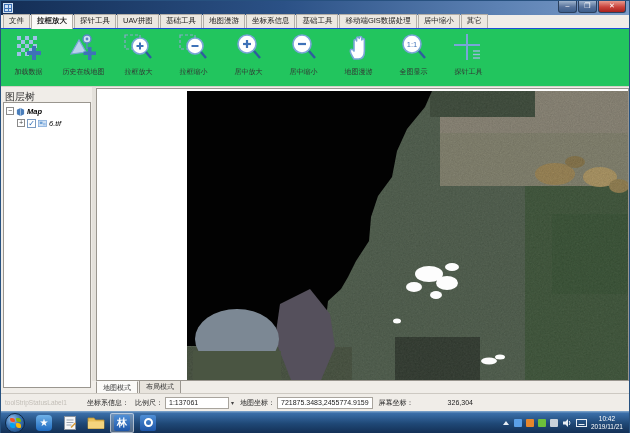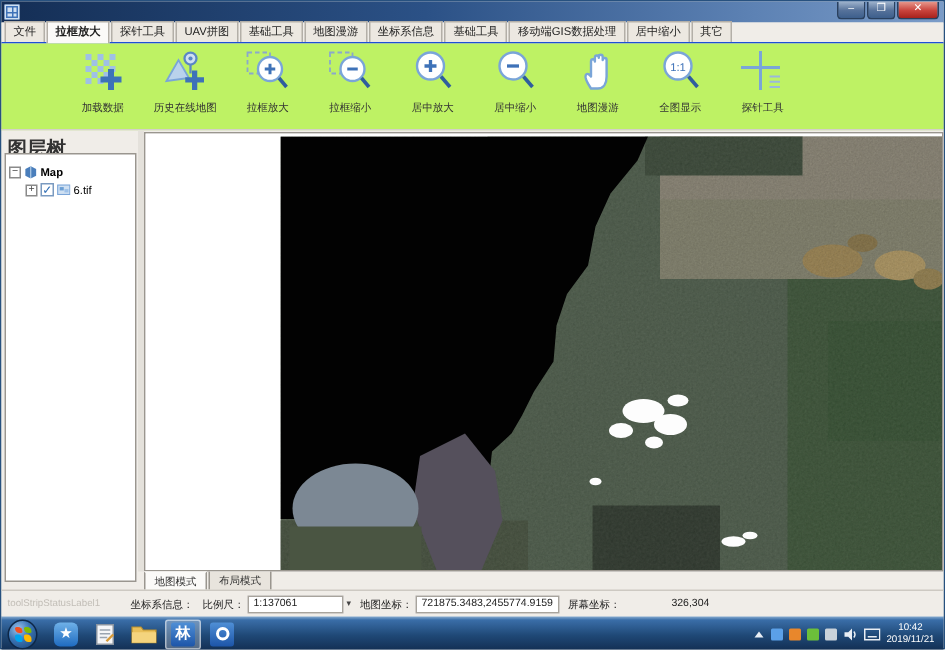--- a/index.html
+++ b/index.html
@@ -31,7 +31,7 @@
 
   
   .toolbar { position:absolute; left:0; top:28px; width:100%; height:58px;
-    background:#bef264; border-bottom:1px solid #d4d0c9; display:flex;padding-left:40px; }
+    background:#22c55e; border-bottom:1px solid #d4d0c9; display:flex; }
   .tbtn { width:55px; height:56px; display:flex; flex-direction:column; align-items:center;
     justify-content:flex-start; padding-top:3px; }
   .tbtn svg { width:32px; height:32px; }

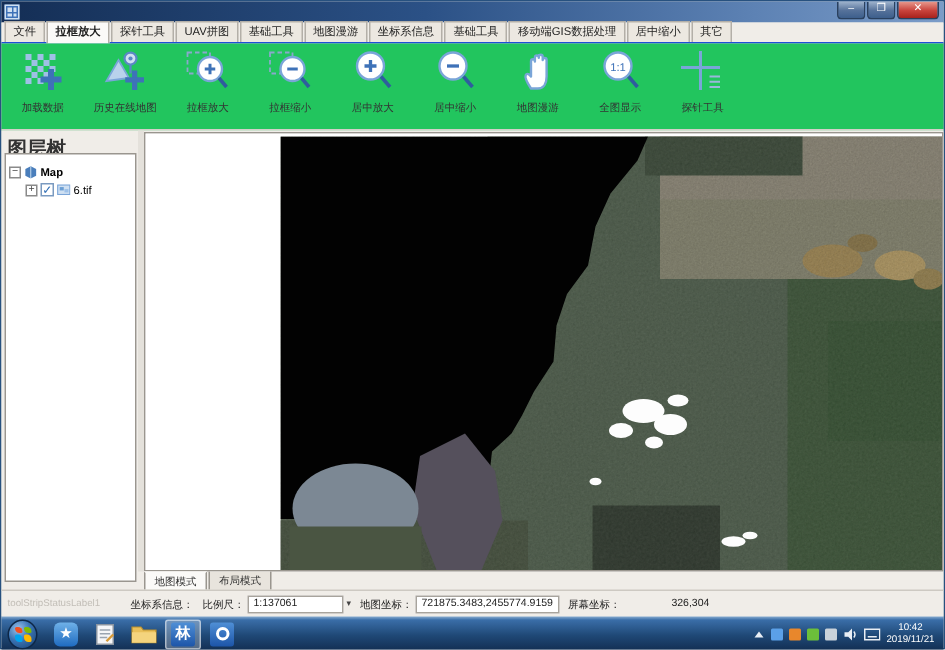--- a/index.html
+++ b/index.html
@@ -39,7 +39,7 @@
 
   
   .mainrow { position:absolute; left:0; top:86px; width:100%; height:306px; background:#f0ede8; }
-  .panel-title { position:absolute; left:4px; top:3px; font-size:13px; color:#333;font-weight:bold; }
+  .panel-title { position:absolute; left:4px; top:3px; font-size:10px; color:#333; }
   .tree-box { position:absolute; left:2px; top:15px; width:88px; height:286px;
     background:#fff; border:1px solid #9a968f; font-size:7.5px; padding:4px 2px; }
   .tree-row { display:flex; align-items:flex-end; height:12px; white-space:nowrap; }

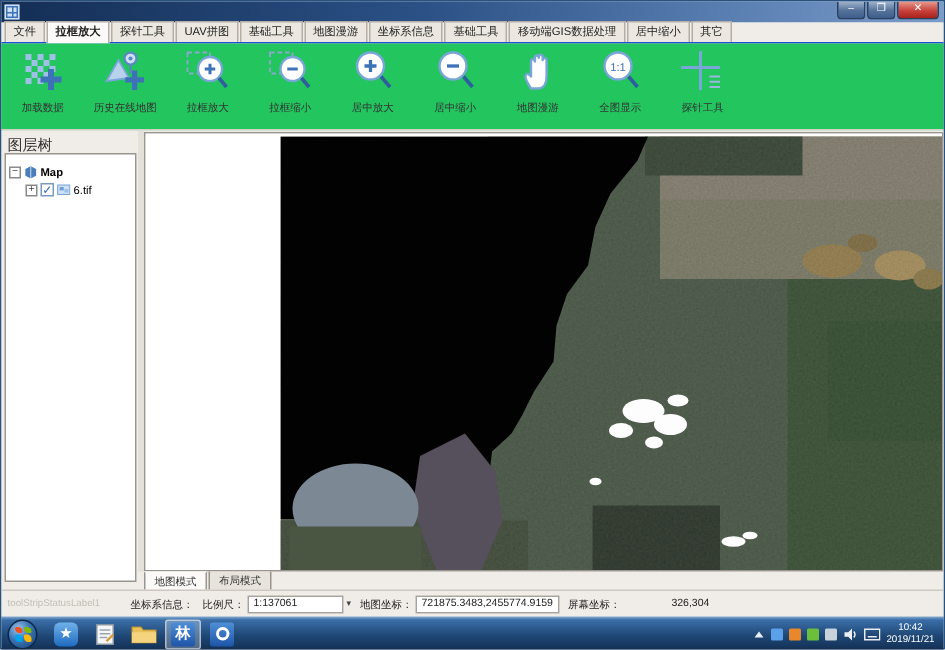--- a/index.html
+++ b/index.html
@@ -42,7 +42,7 @@
   .panel-title { position:absolute; left:4px; top:3px; font-size:10px; color:#333; }
   .tree-box { position:absolute; left:2px; top:15px; width:88px; height:286px;
     background:#fff; border:1px solid #9a968f; font-size:7.5px; padding:4px 2px; }
-  .tree-row { display:flex; align-items:flex-end; height:12px; white-space:nowrap; }
+  .tree-row { display:flex; align-items:flex-start; height:12px; white-space:nowrap;font-style:italic; }
   .tree-row.child { padding-left:11px; }
   .expander { width:8px; height:8px; border:1px solid #8a8a8a; background:#fff; font-size:7px;
     line-height:6px; text-align:center; color:#444; margin-right:2px; flex:0 0 auto; }

